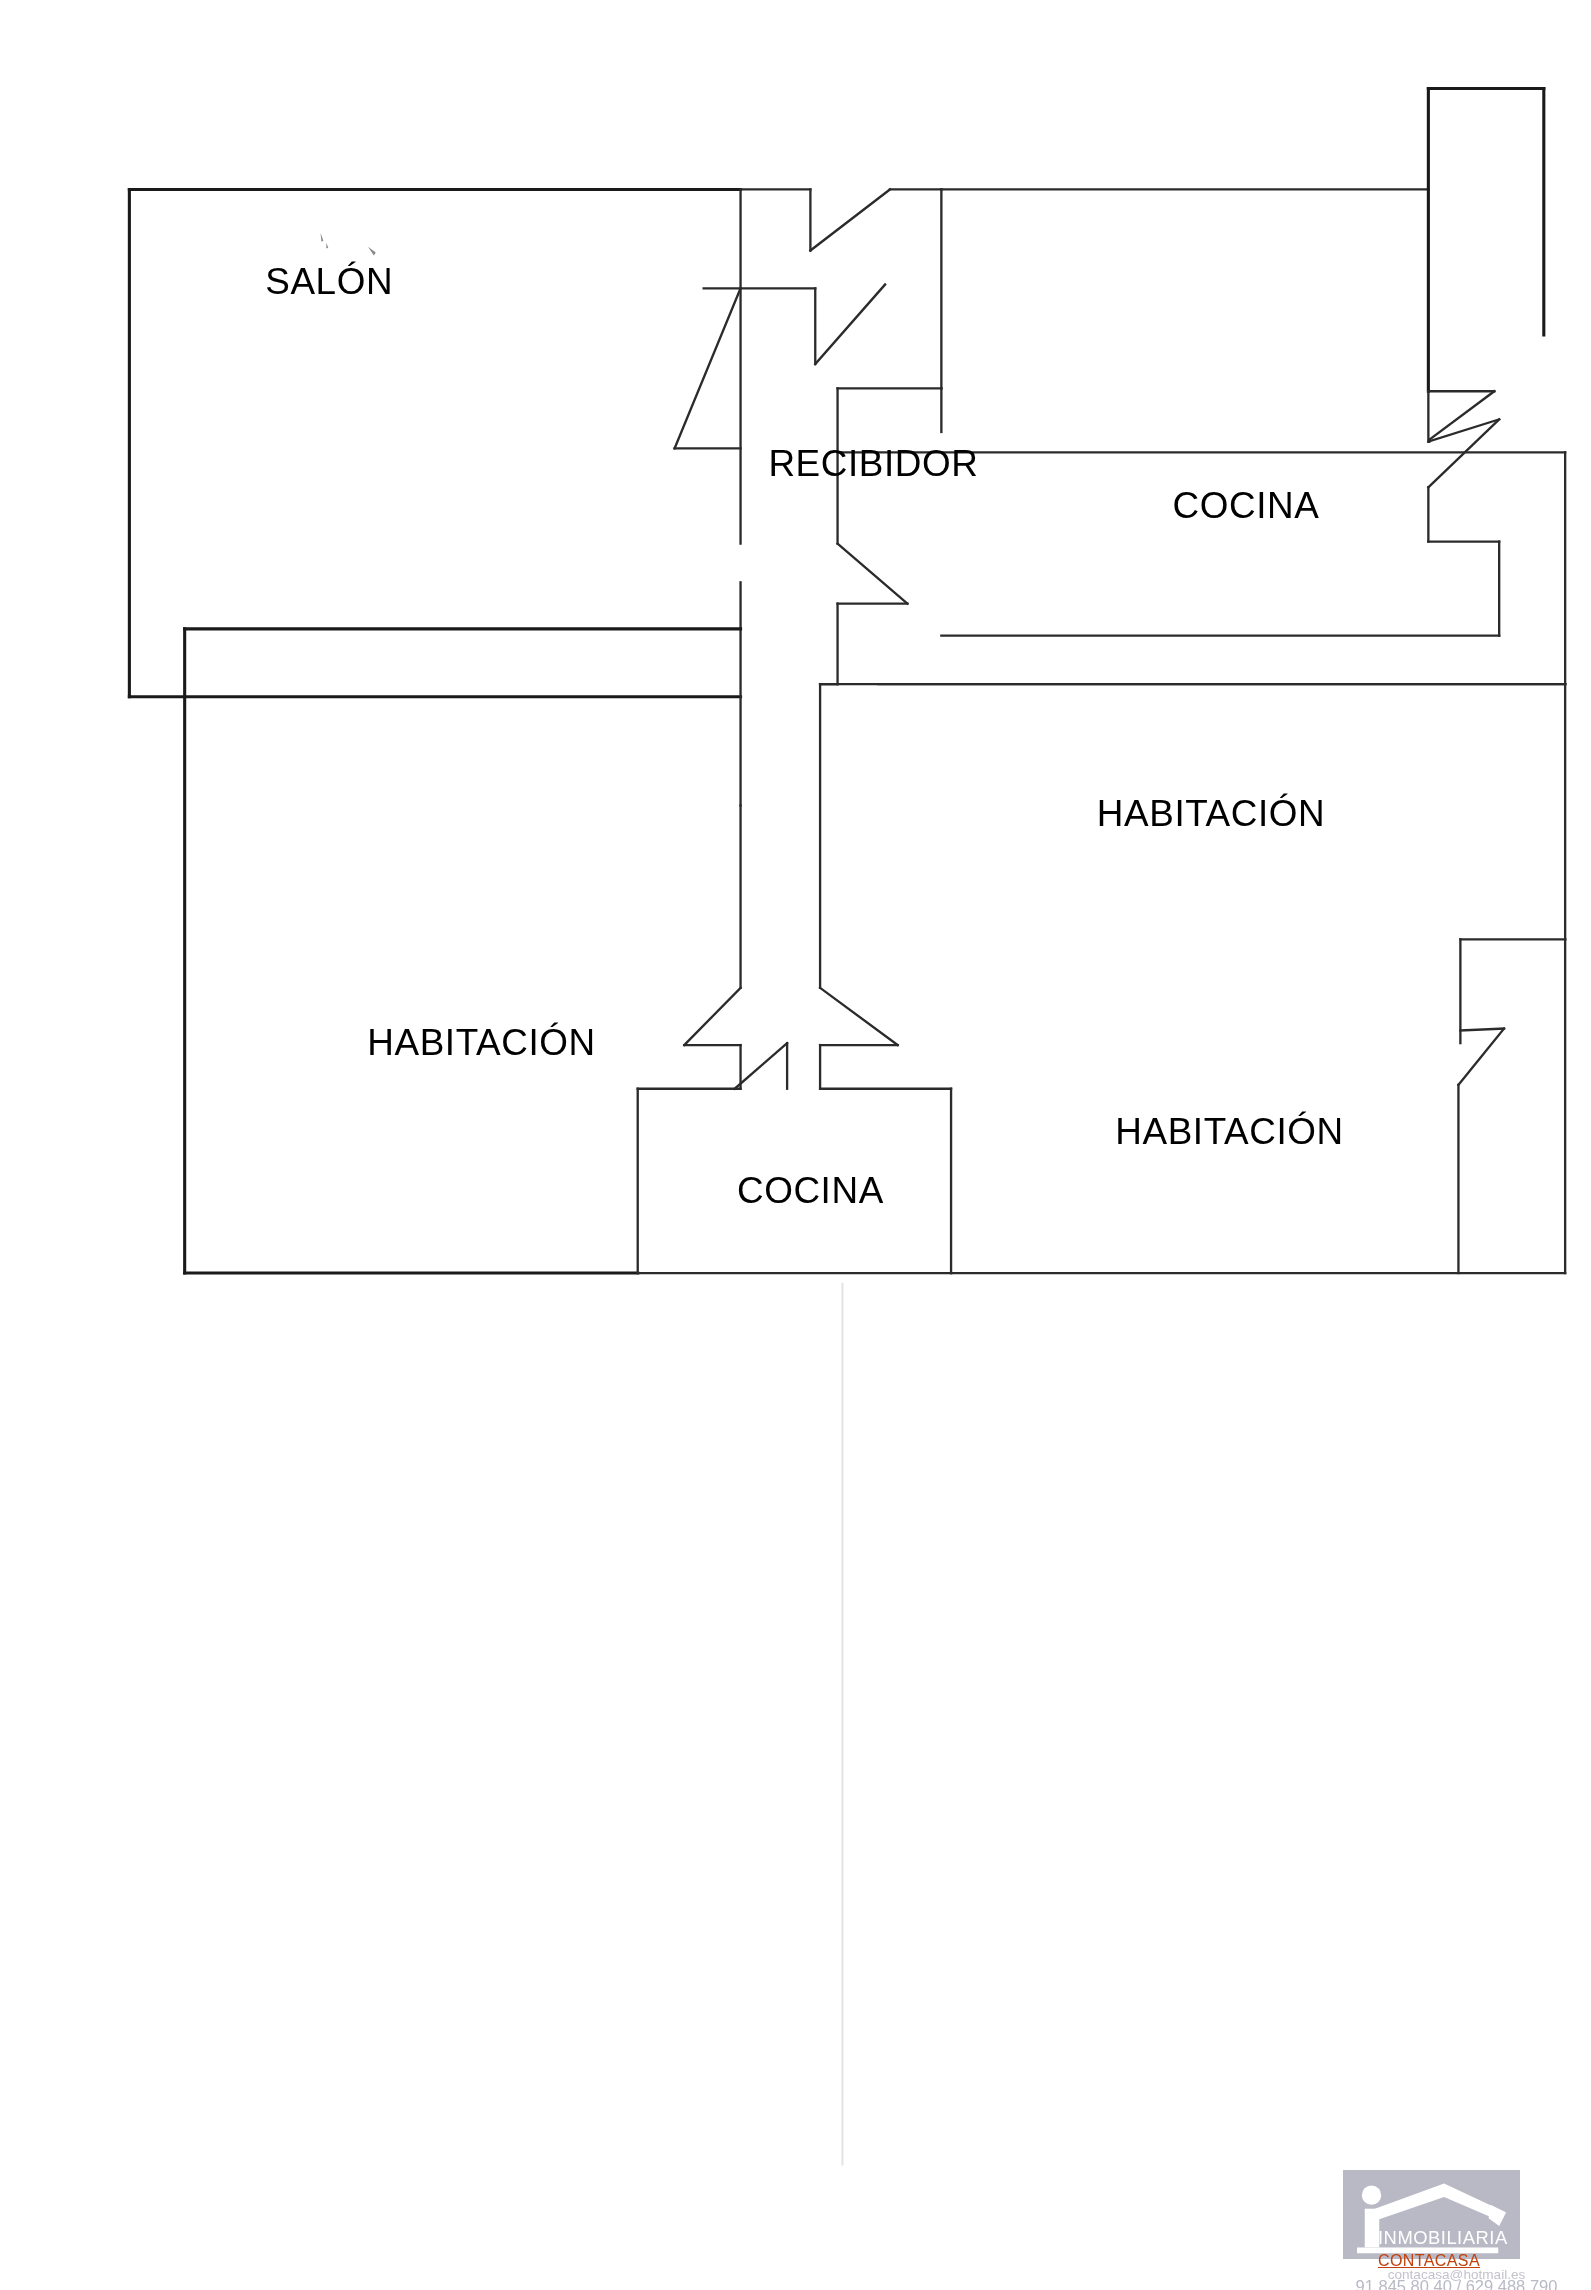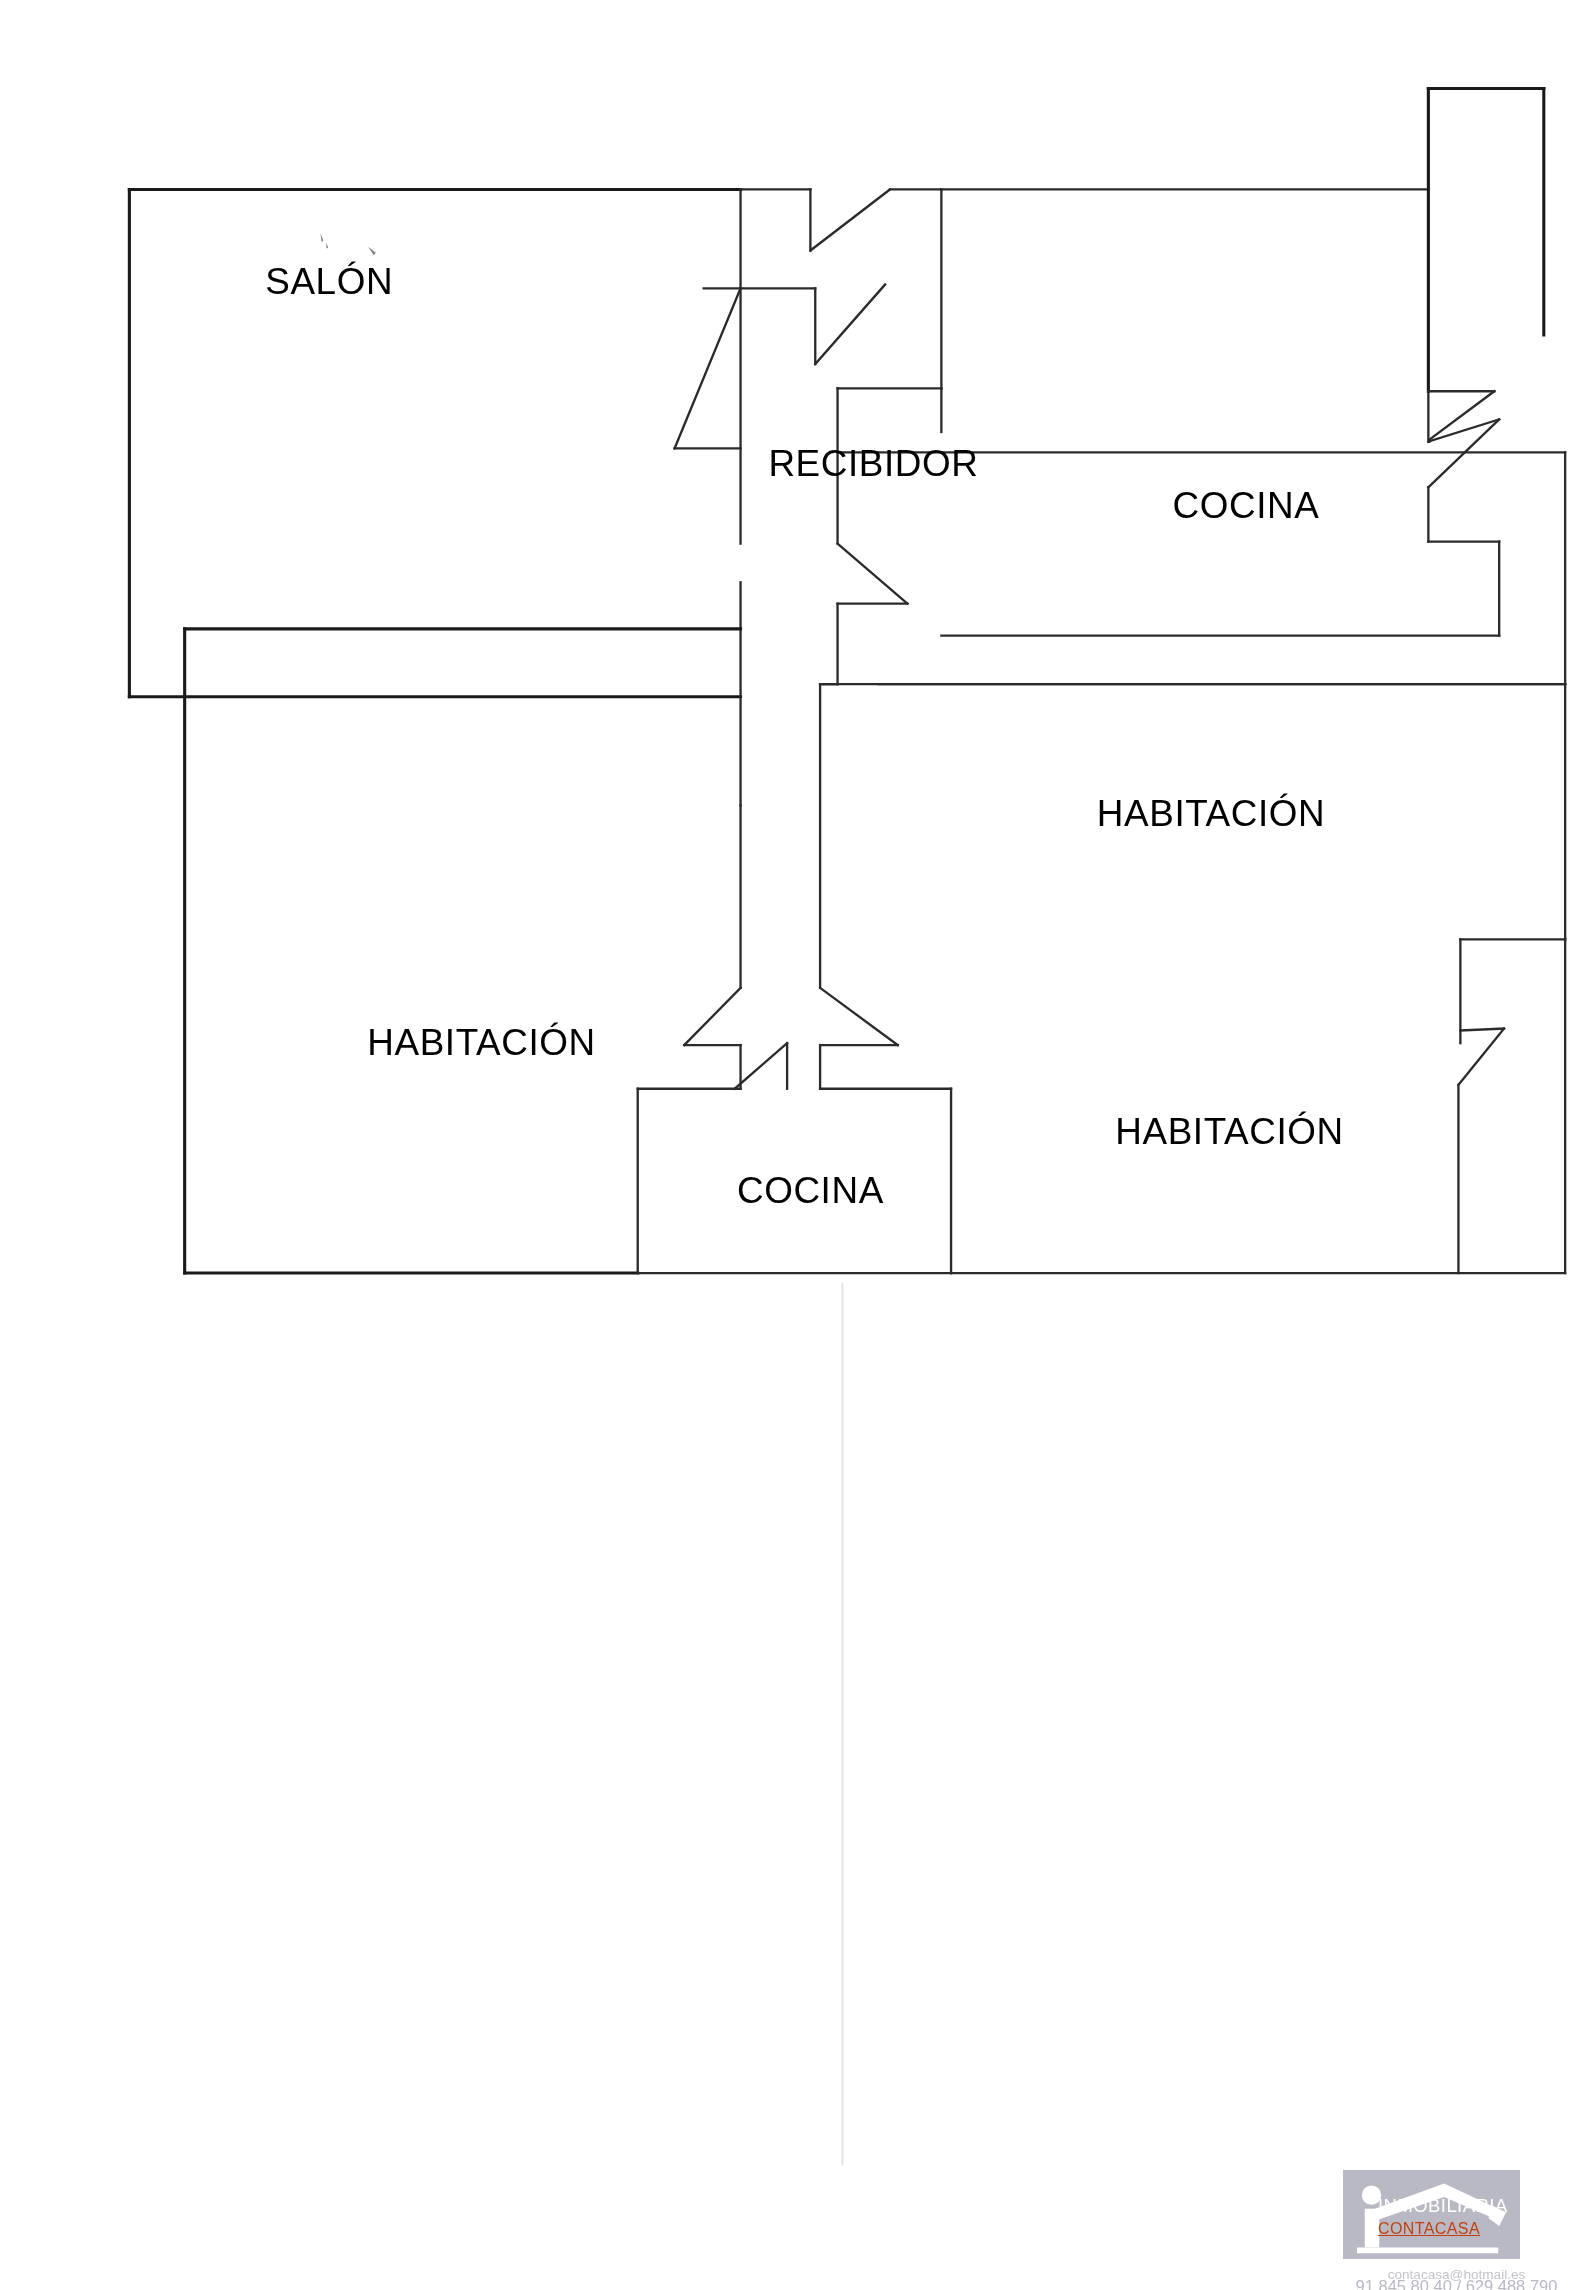--- a/index.html
+++ b/index.html
@@ -89,6 +89,7 @@
     letter-spacing: 0.5px;
     line-height: 20.4px;
     white-space: nowrap;
+    margin-top: 32px;
   }
   .logo-line2 {
     font-family: "Liberation Sans", sans-serif;

